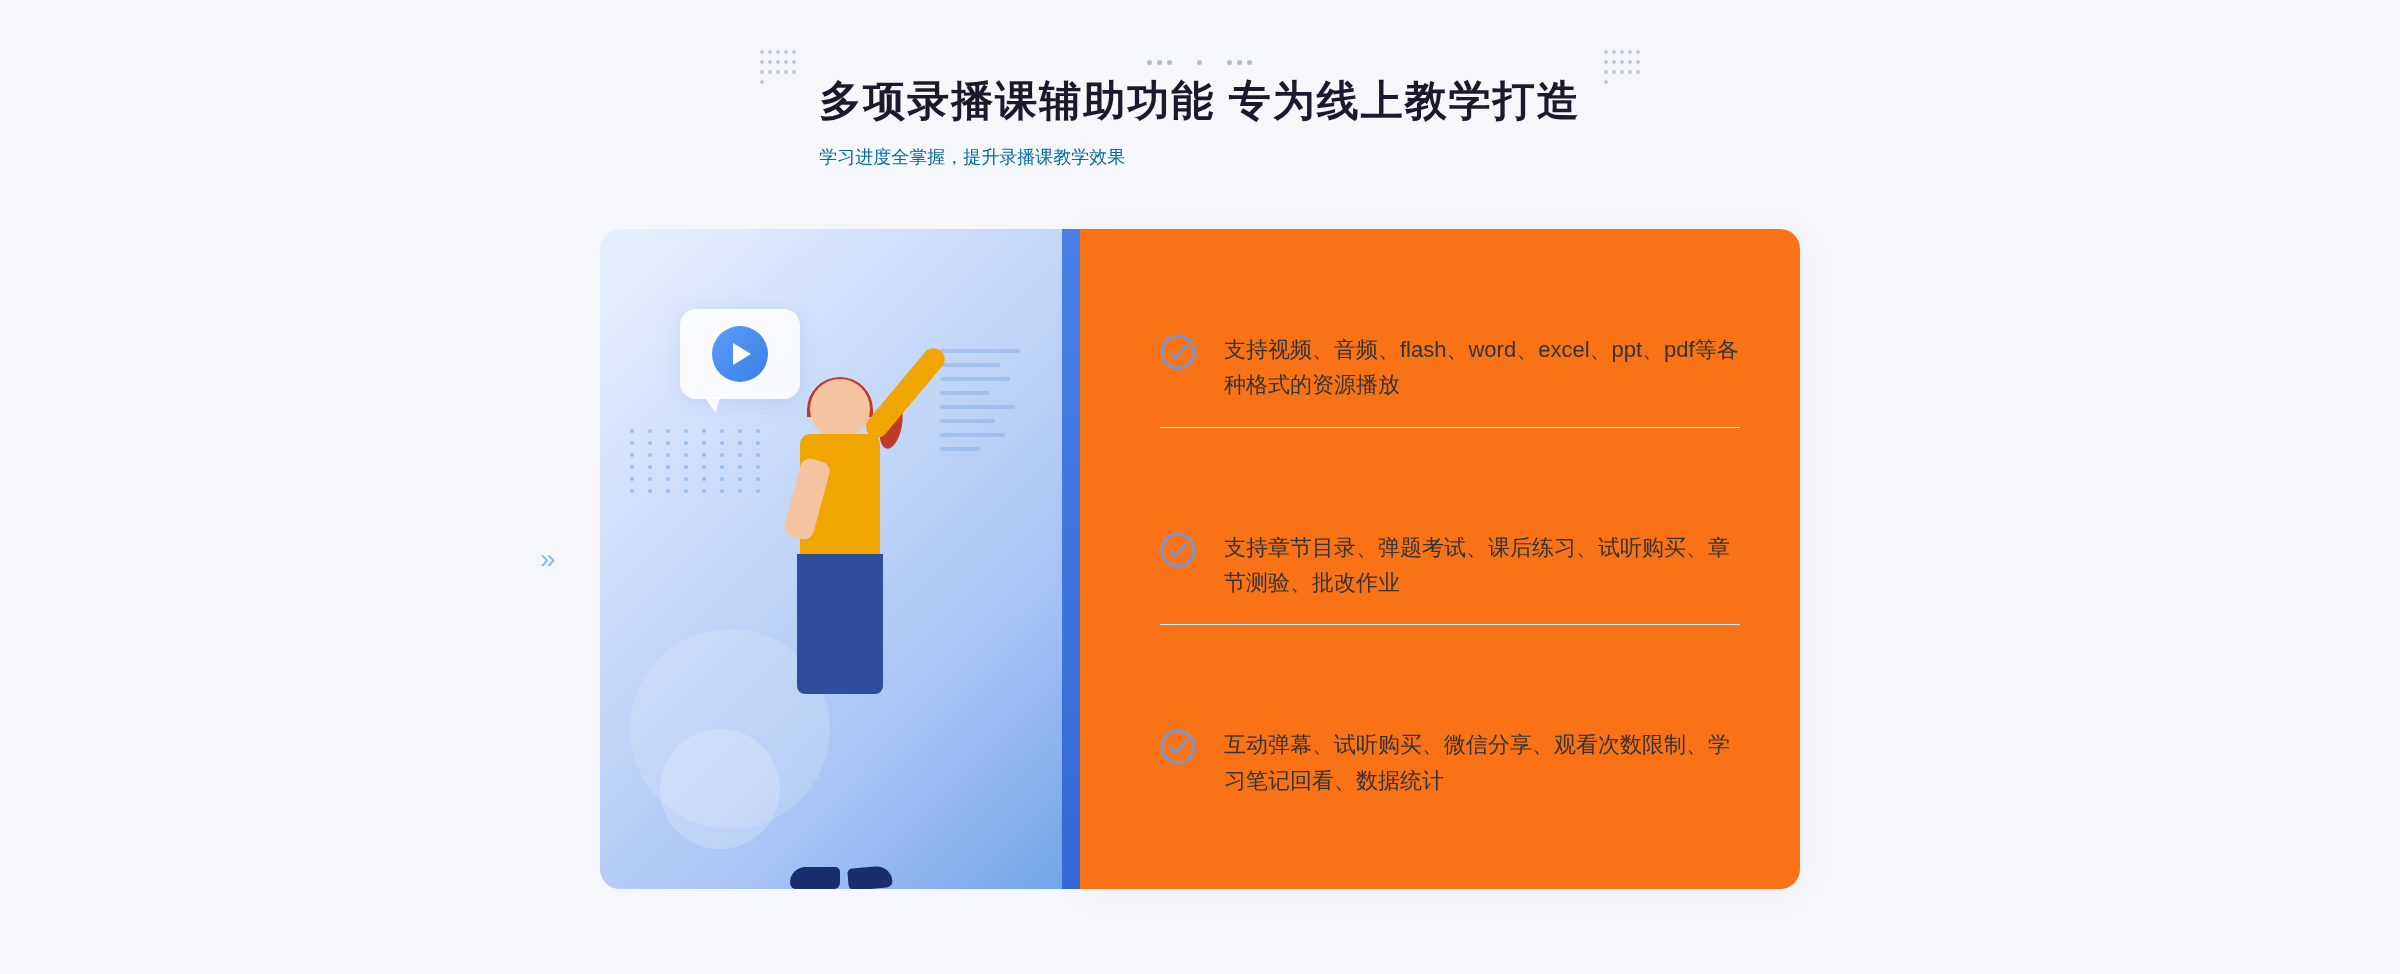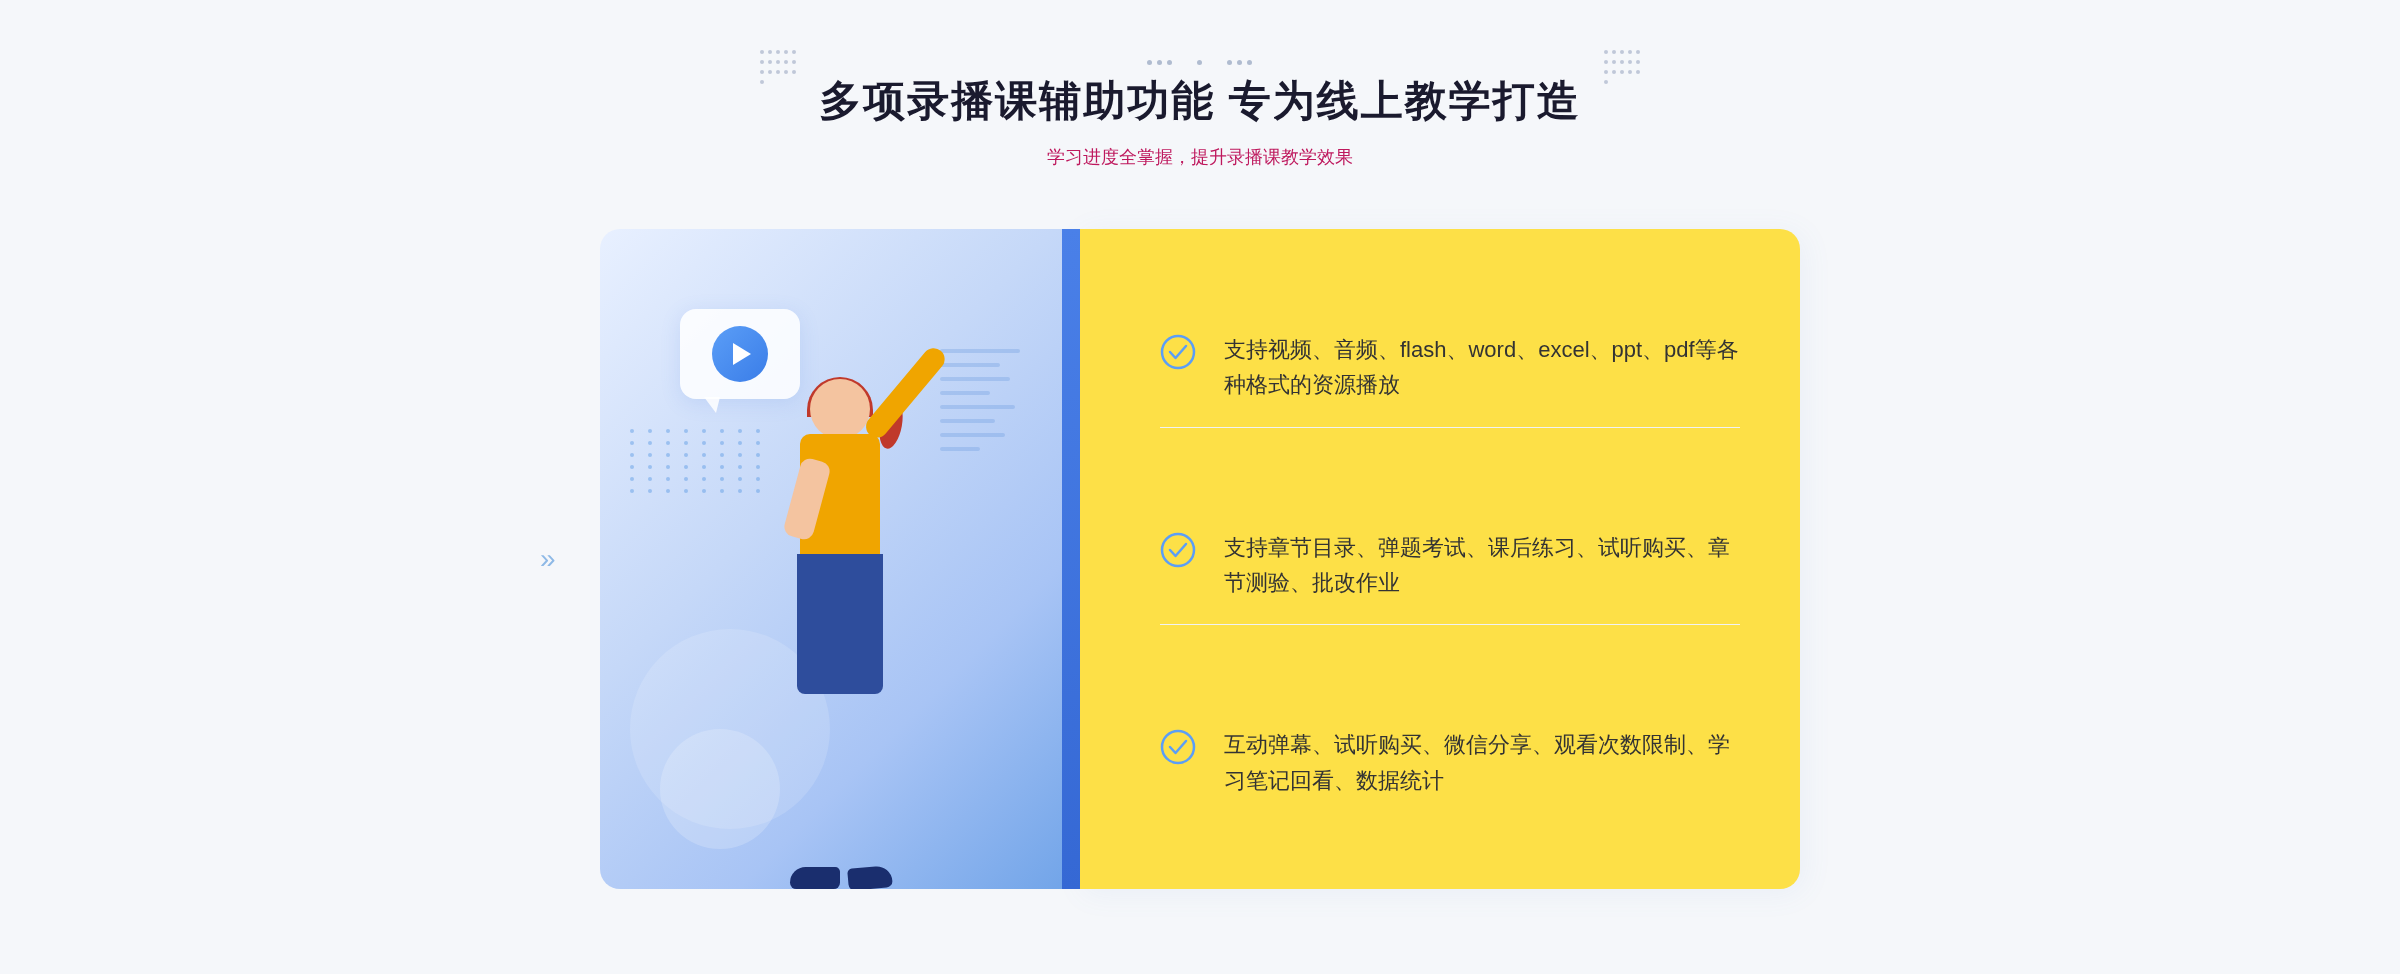--- a/index.html
+++ b/index.html
@@ -45,7 +45,6 @@
 
     
     .header {
-      text-align: center;
       margin-bottom: 60px;
     }
 

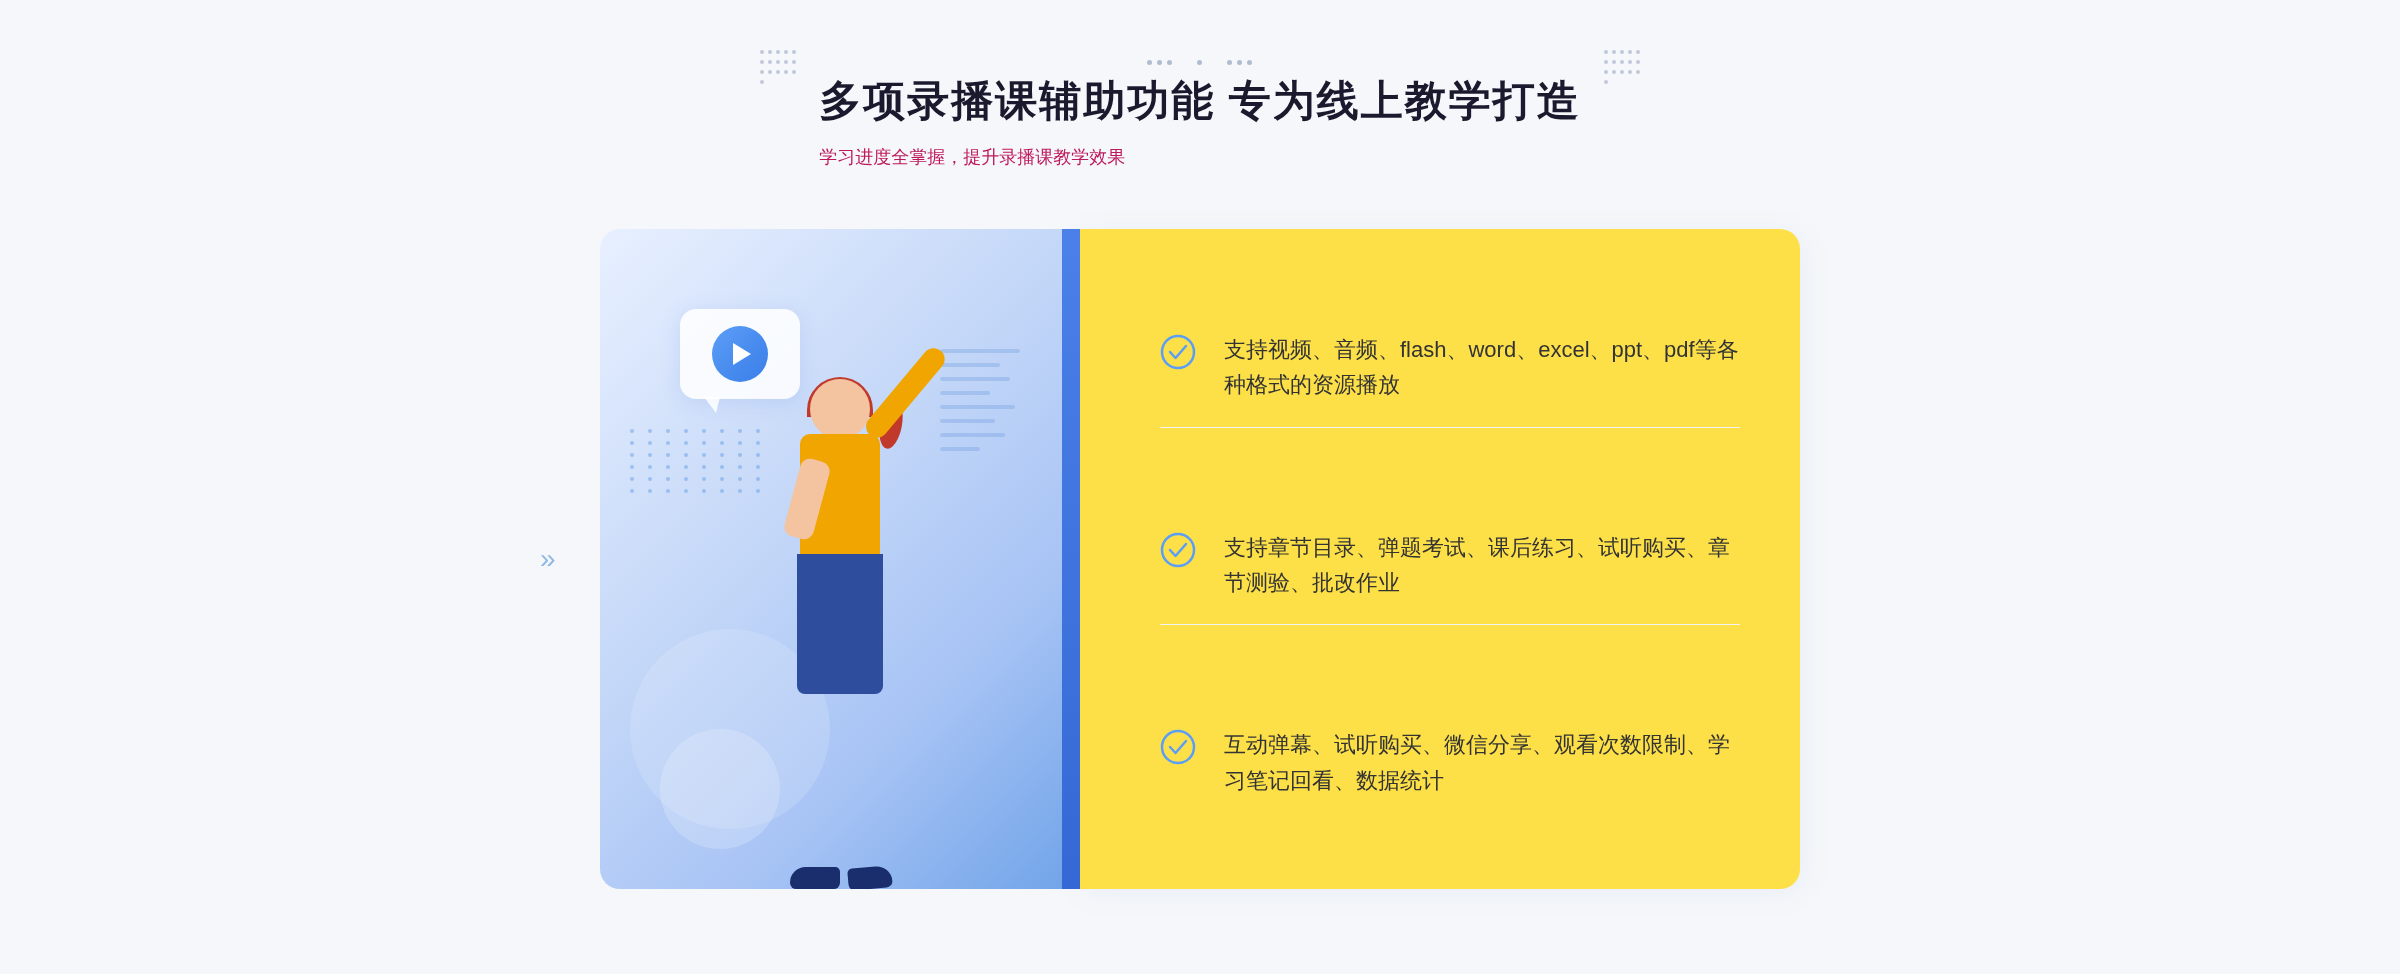--- a/index.html
+++ b/index.html
@@ -58,7 +58,7 @@
 
     .subtitle {
       font-size: 18px;
-      color: #be185d;
+      color: #0369a1;
       font-weight: 400;
     }
 

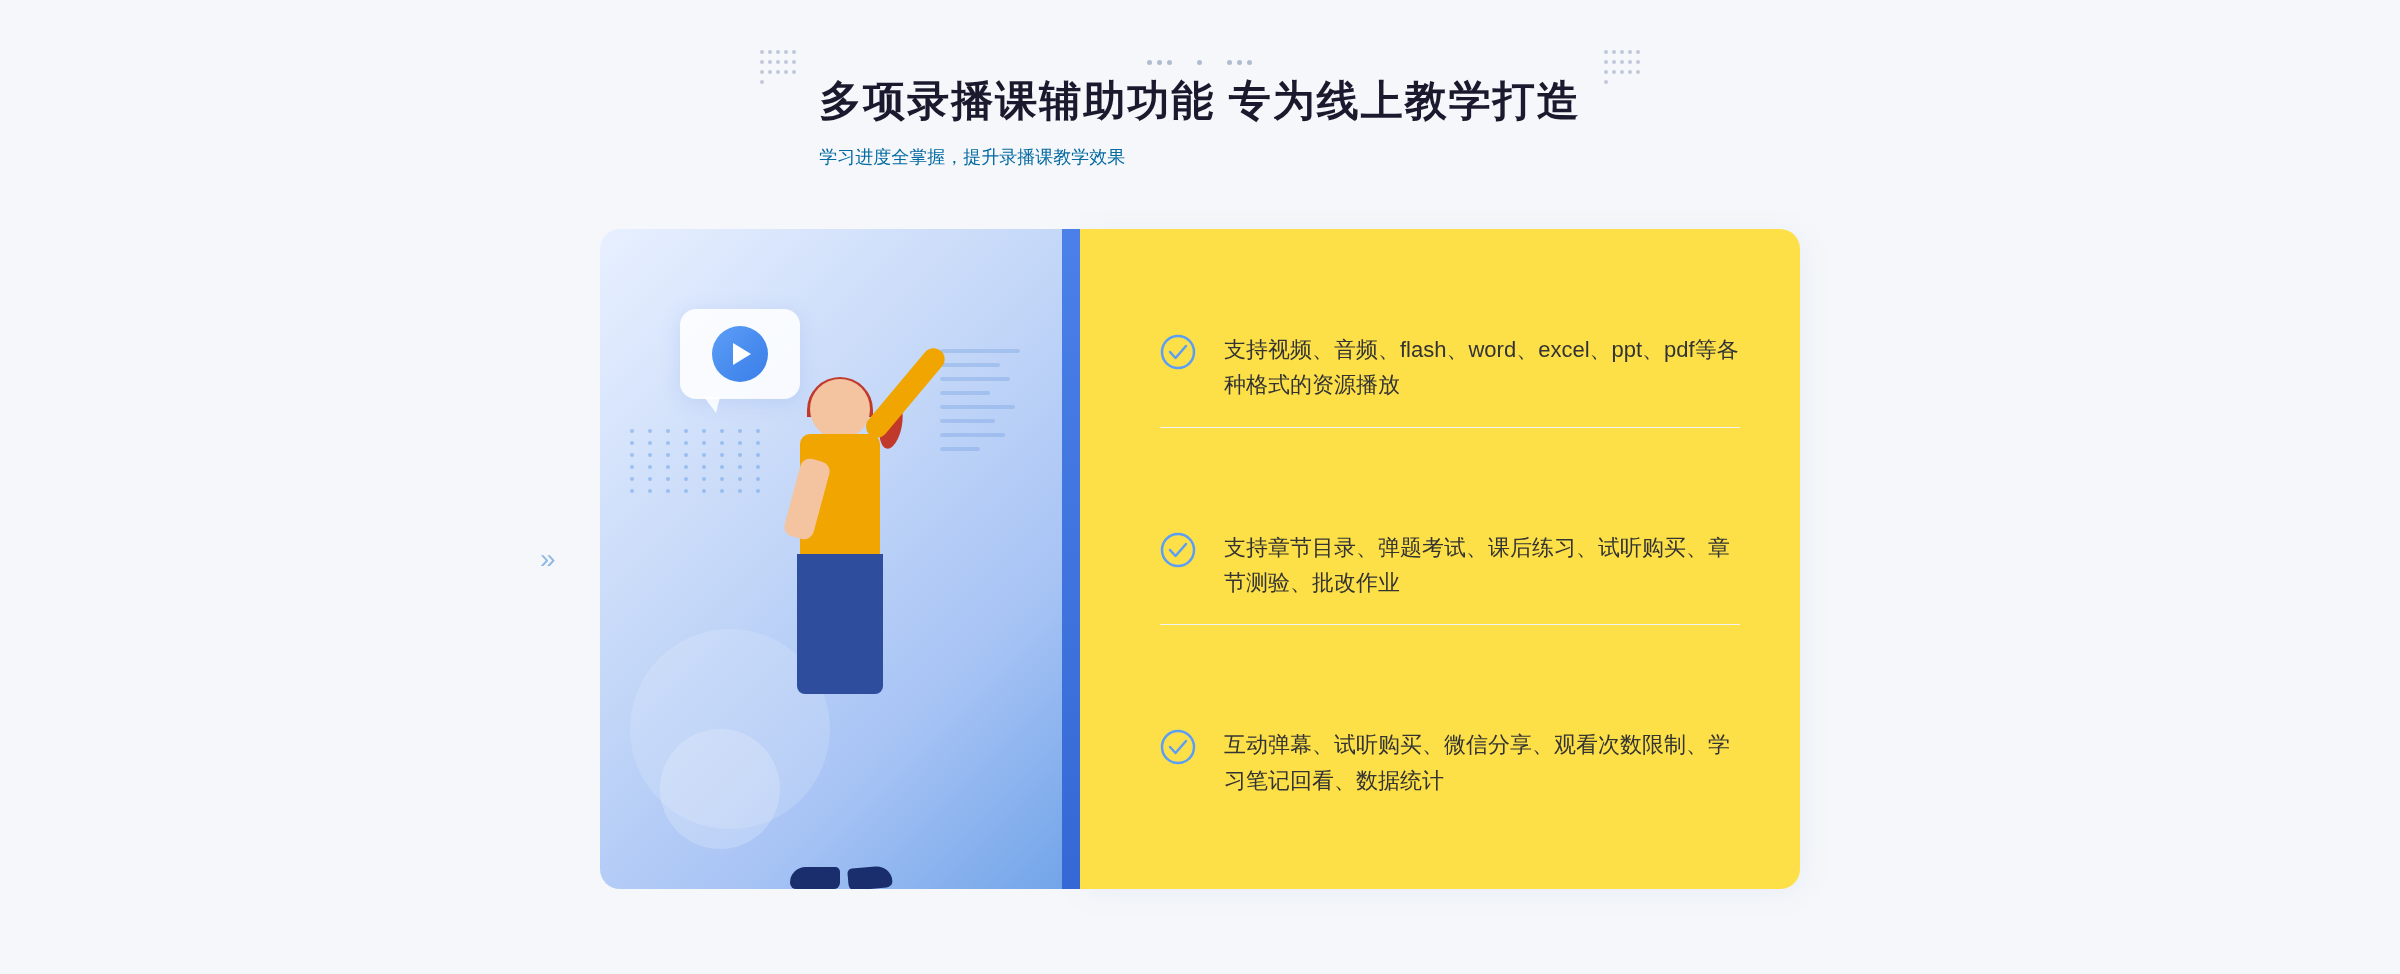--- a/index.html
+++ b/index.html
@@ -304,7 +304,7 @@
     
     .features-panel {
       flex: 1;
-      background: #fde047;
+      background: #f97316;
       border-radius: 0 20px 20px 0;
       padding: 40px 60px 28px 80px;
       display: flex;

